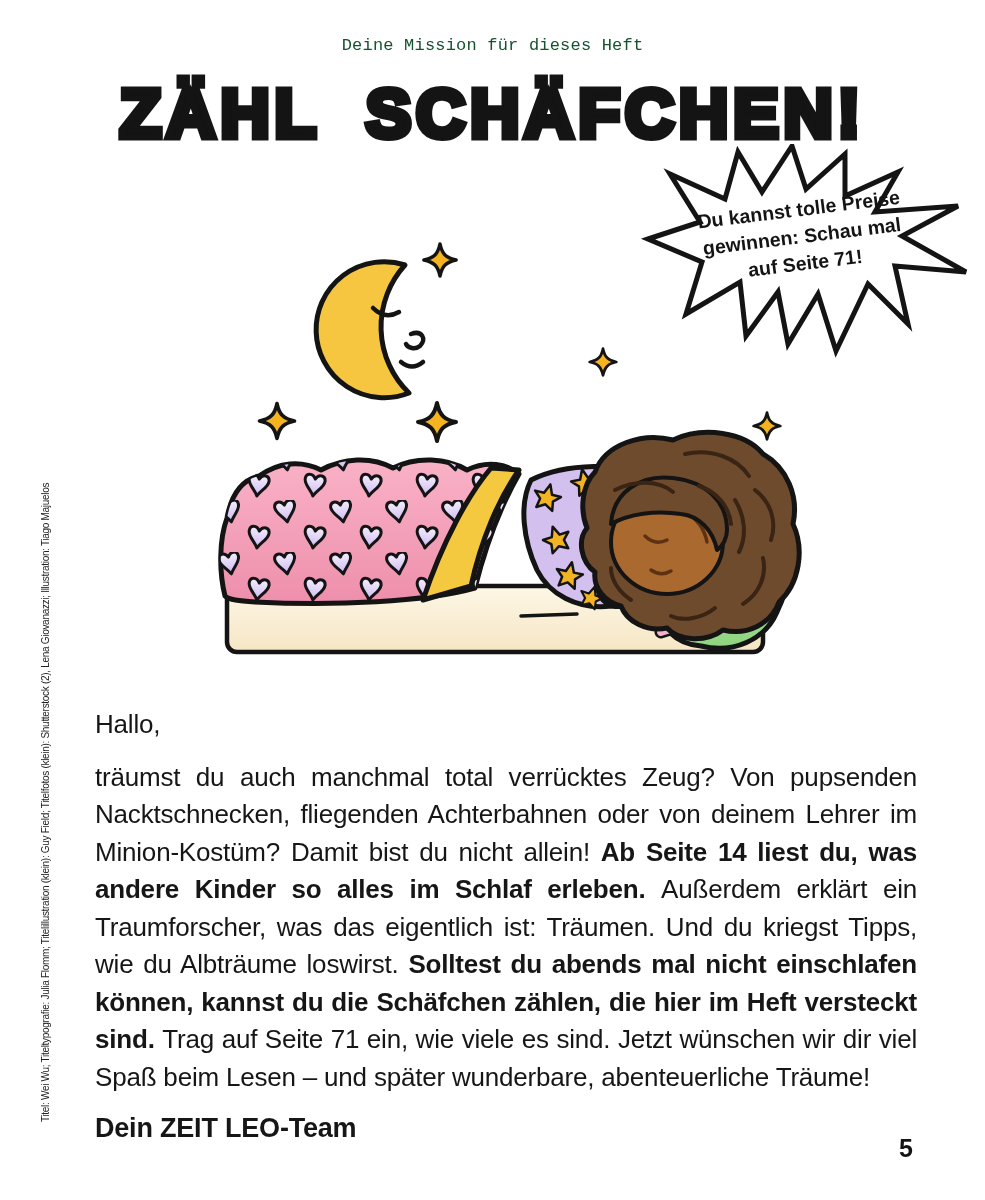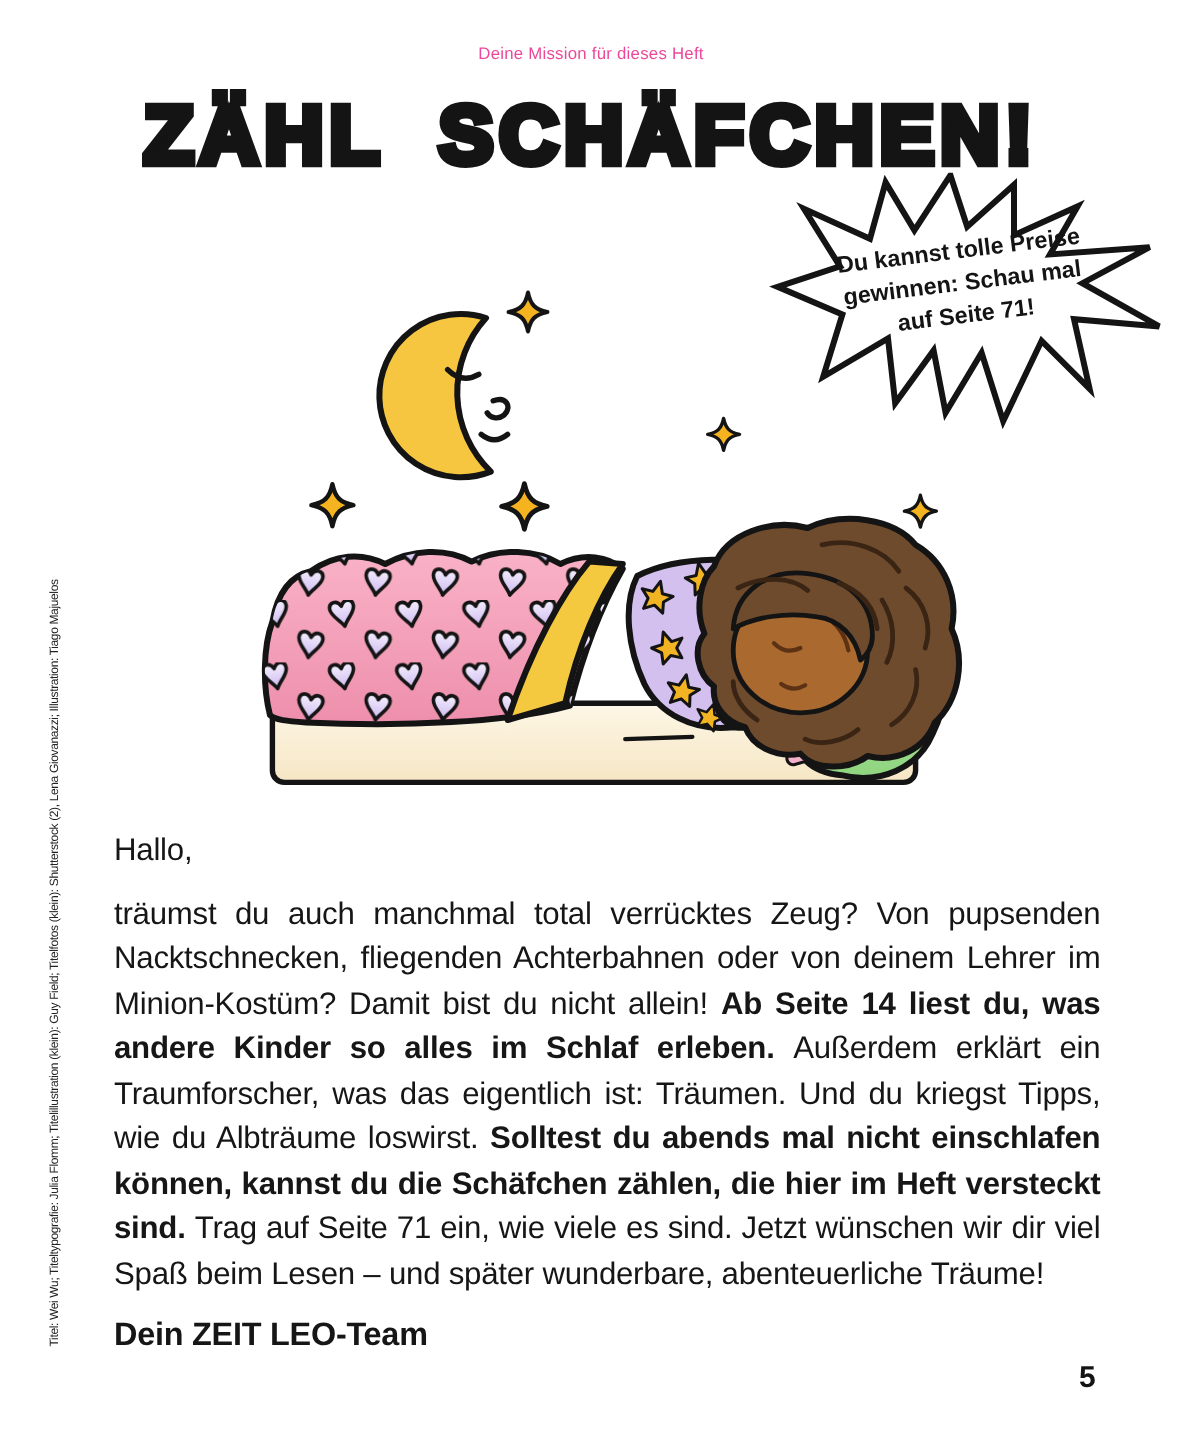--- a/index.html
+++ b/index.html
@@ -6,7 +6,7 @@
   .page{position:relative;width:985px;height:1200px;background:#ffffff;overflow:hidden;
         font-family:"Liberation Sans", sans-serif;color:#141414;}
   .kicker{position:absolute;top:36px;left:0;width:100%;text-align:center;
-          font-size:14px;letter-spacing:.2px;color:#ec4899;}
+          font-size:17px;letter-spacing:.2px;color:#14532d;font-family:Liberation Mono, monospace;}
   .big-title{position:absolute;top:78px;left:0;width:100%;text-align:center;
           font-size:68px;font-weight:700;line-height:1.05;color:#141414;
           letter-spacing:5px;word-spacing:22px;-webkit-text-stroke:7px #141414;z-index:3;}

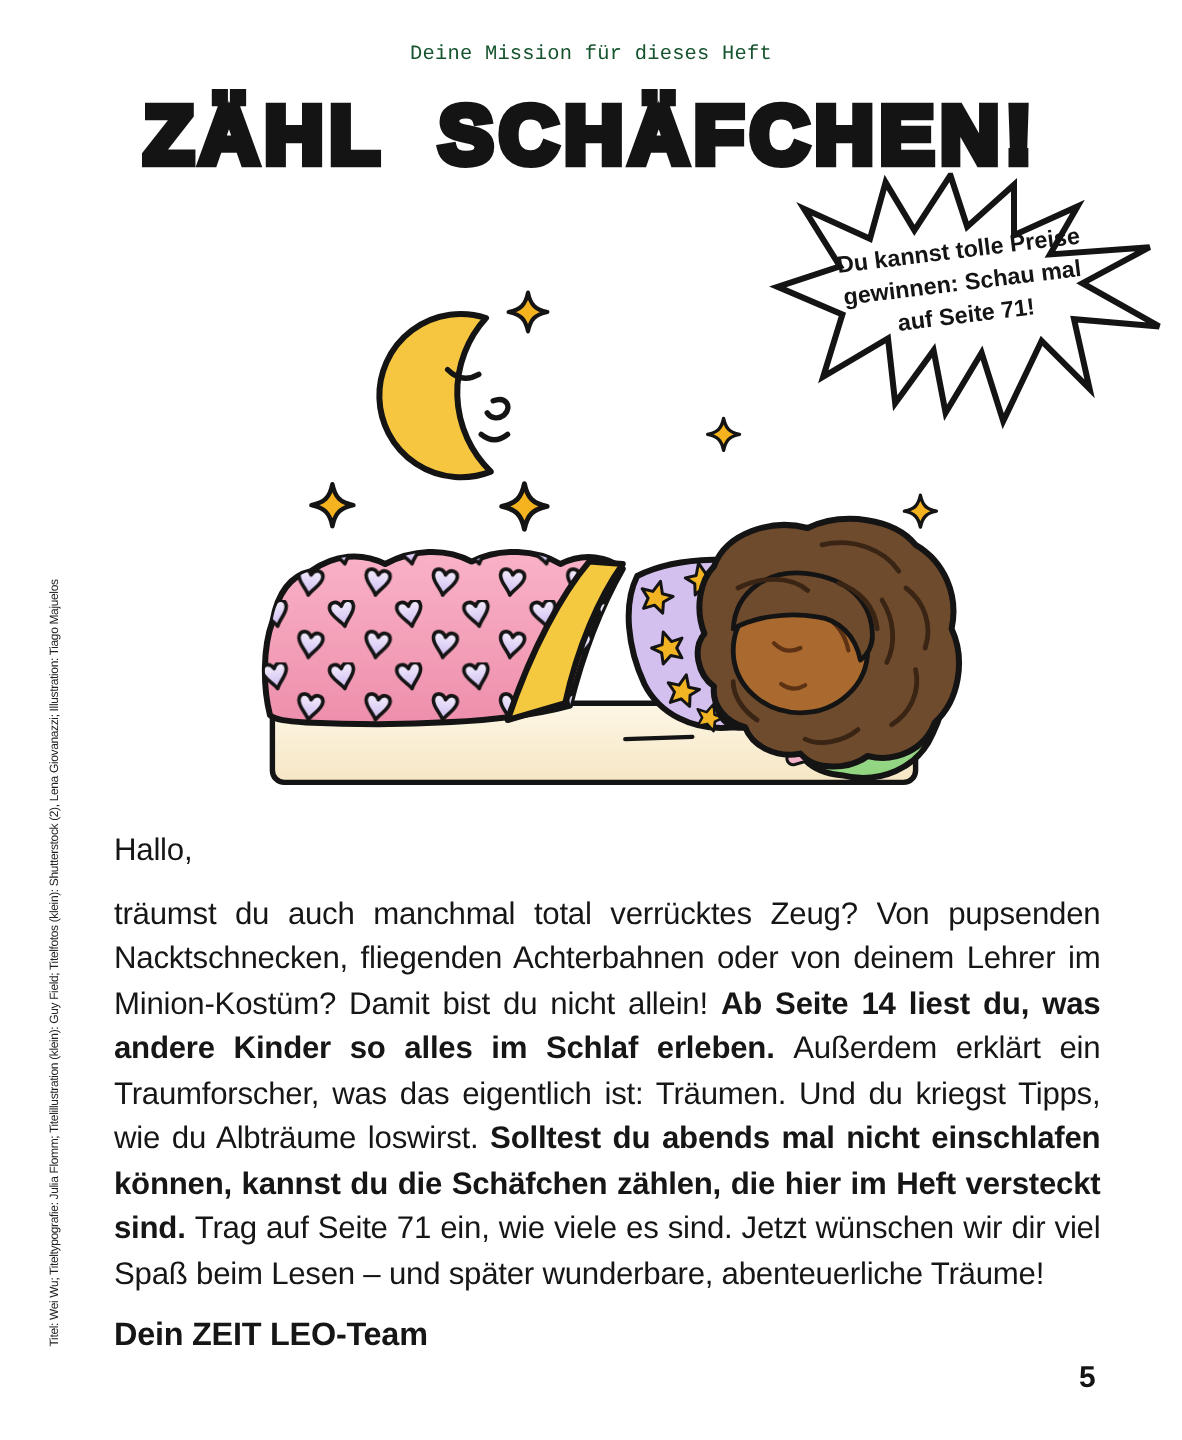--- a/index.html
+++ b/index.html
@@ -17,7 +17,7 @@
   .illu{position:absolute;left:215px;top:240px;}
   .bodycopy{position:absolute;left:95px;top:690px;width:822px;font-size:26px;
           line-height:37.5px;letter-spacing:-.2px;color:#161616;}
-  .greeting{margin:0 0 15px 0;}
+  .greeting{margin:16px 0 15px 0;}
   .para{margin:0;text-align:justify;}
   .para b{font-weight:700;}
   .signature{margin:14px 0 0 0;font-weight:700;font-size:27px;}

